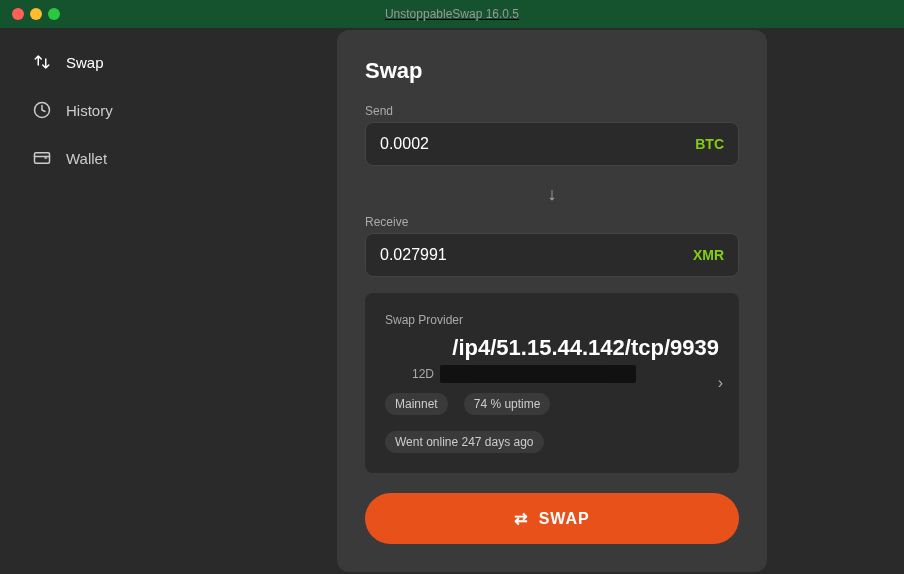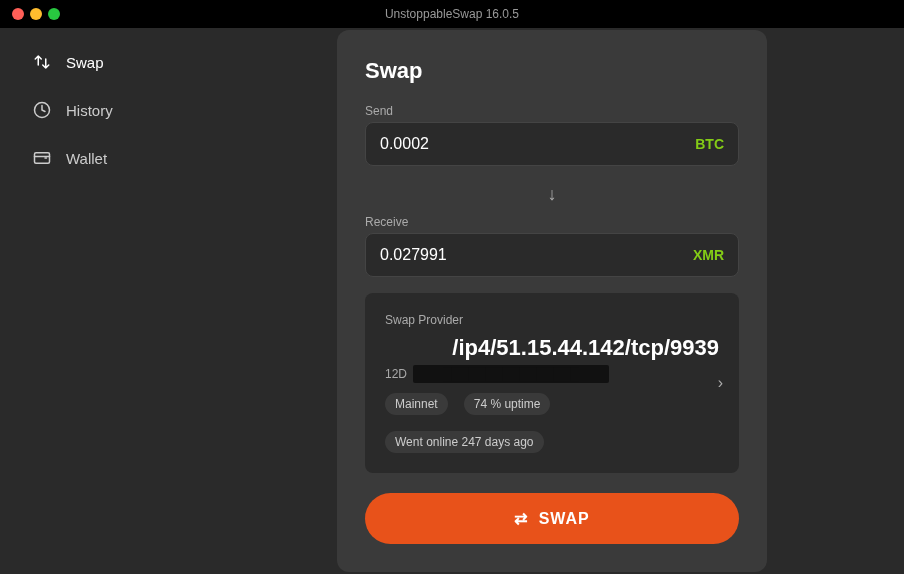--- a/index.html
+++ b/index.html
@@ -17,7 +17,7 @@
     
     .titlebar {
       height: 28px;
-      background: #000000;
+      background: #14532d;
       display: flex;
       align-items: center;
       justify-content: center;

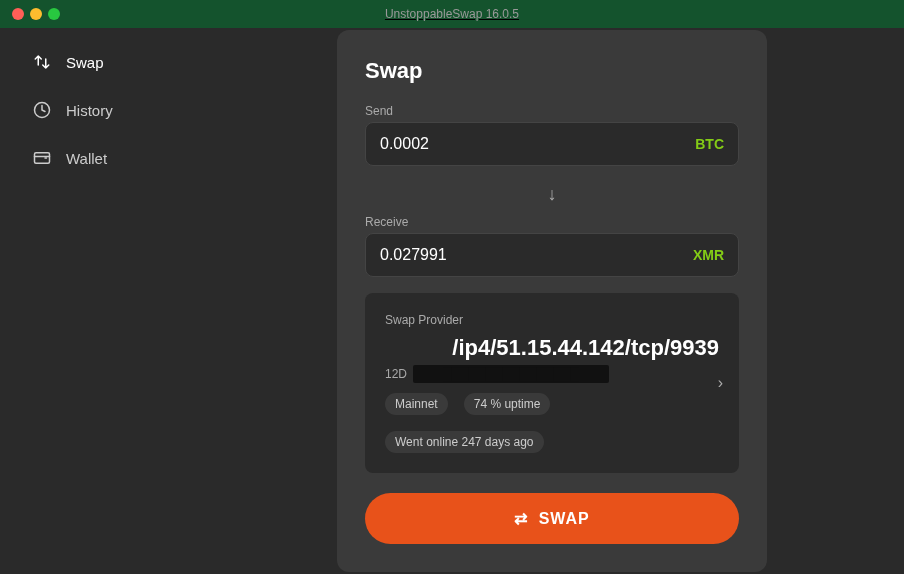--- a/index.html
+++ b/index.html
@@ -195,6 +195,7 @@
       display: flex;
       align-items: center;
       gap: 6px;
+      margin-left: 27px;
     }
 
     .provider-id-text {

